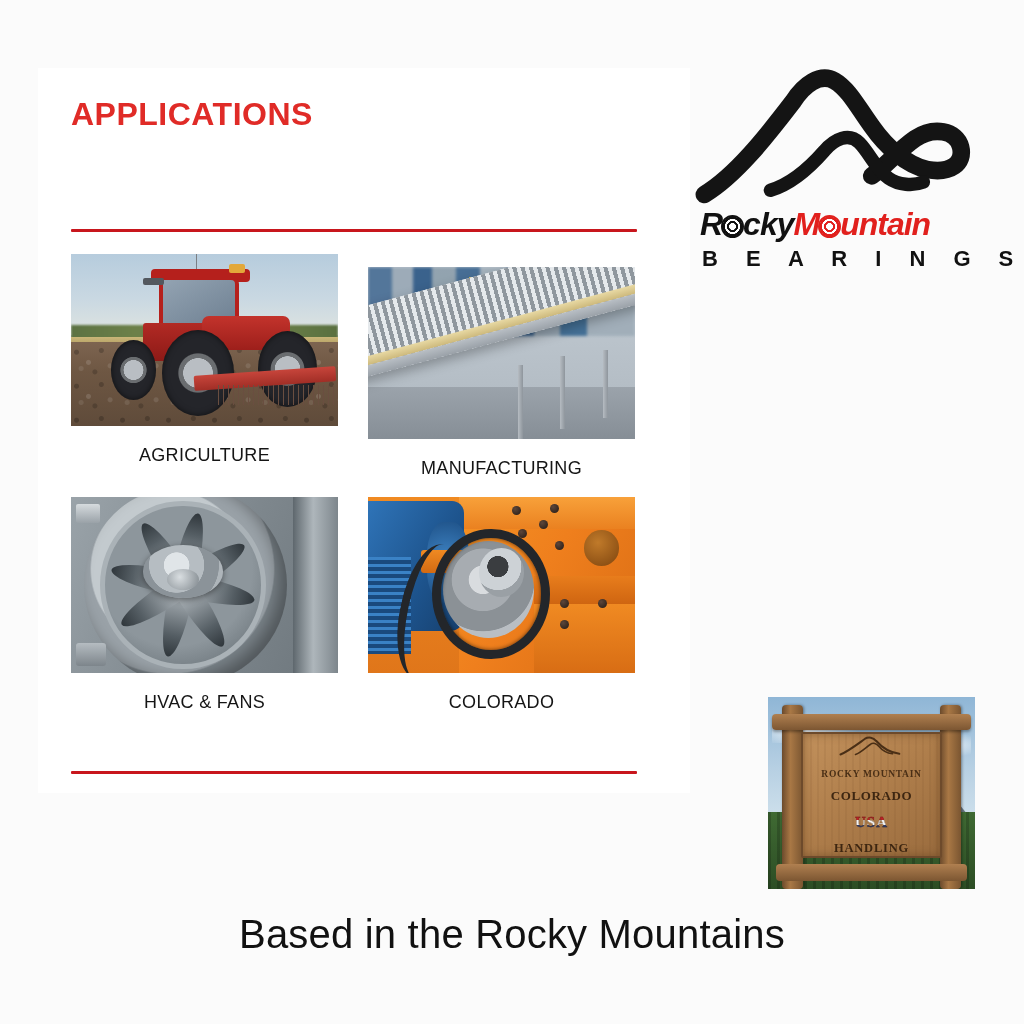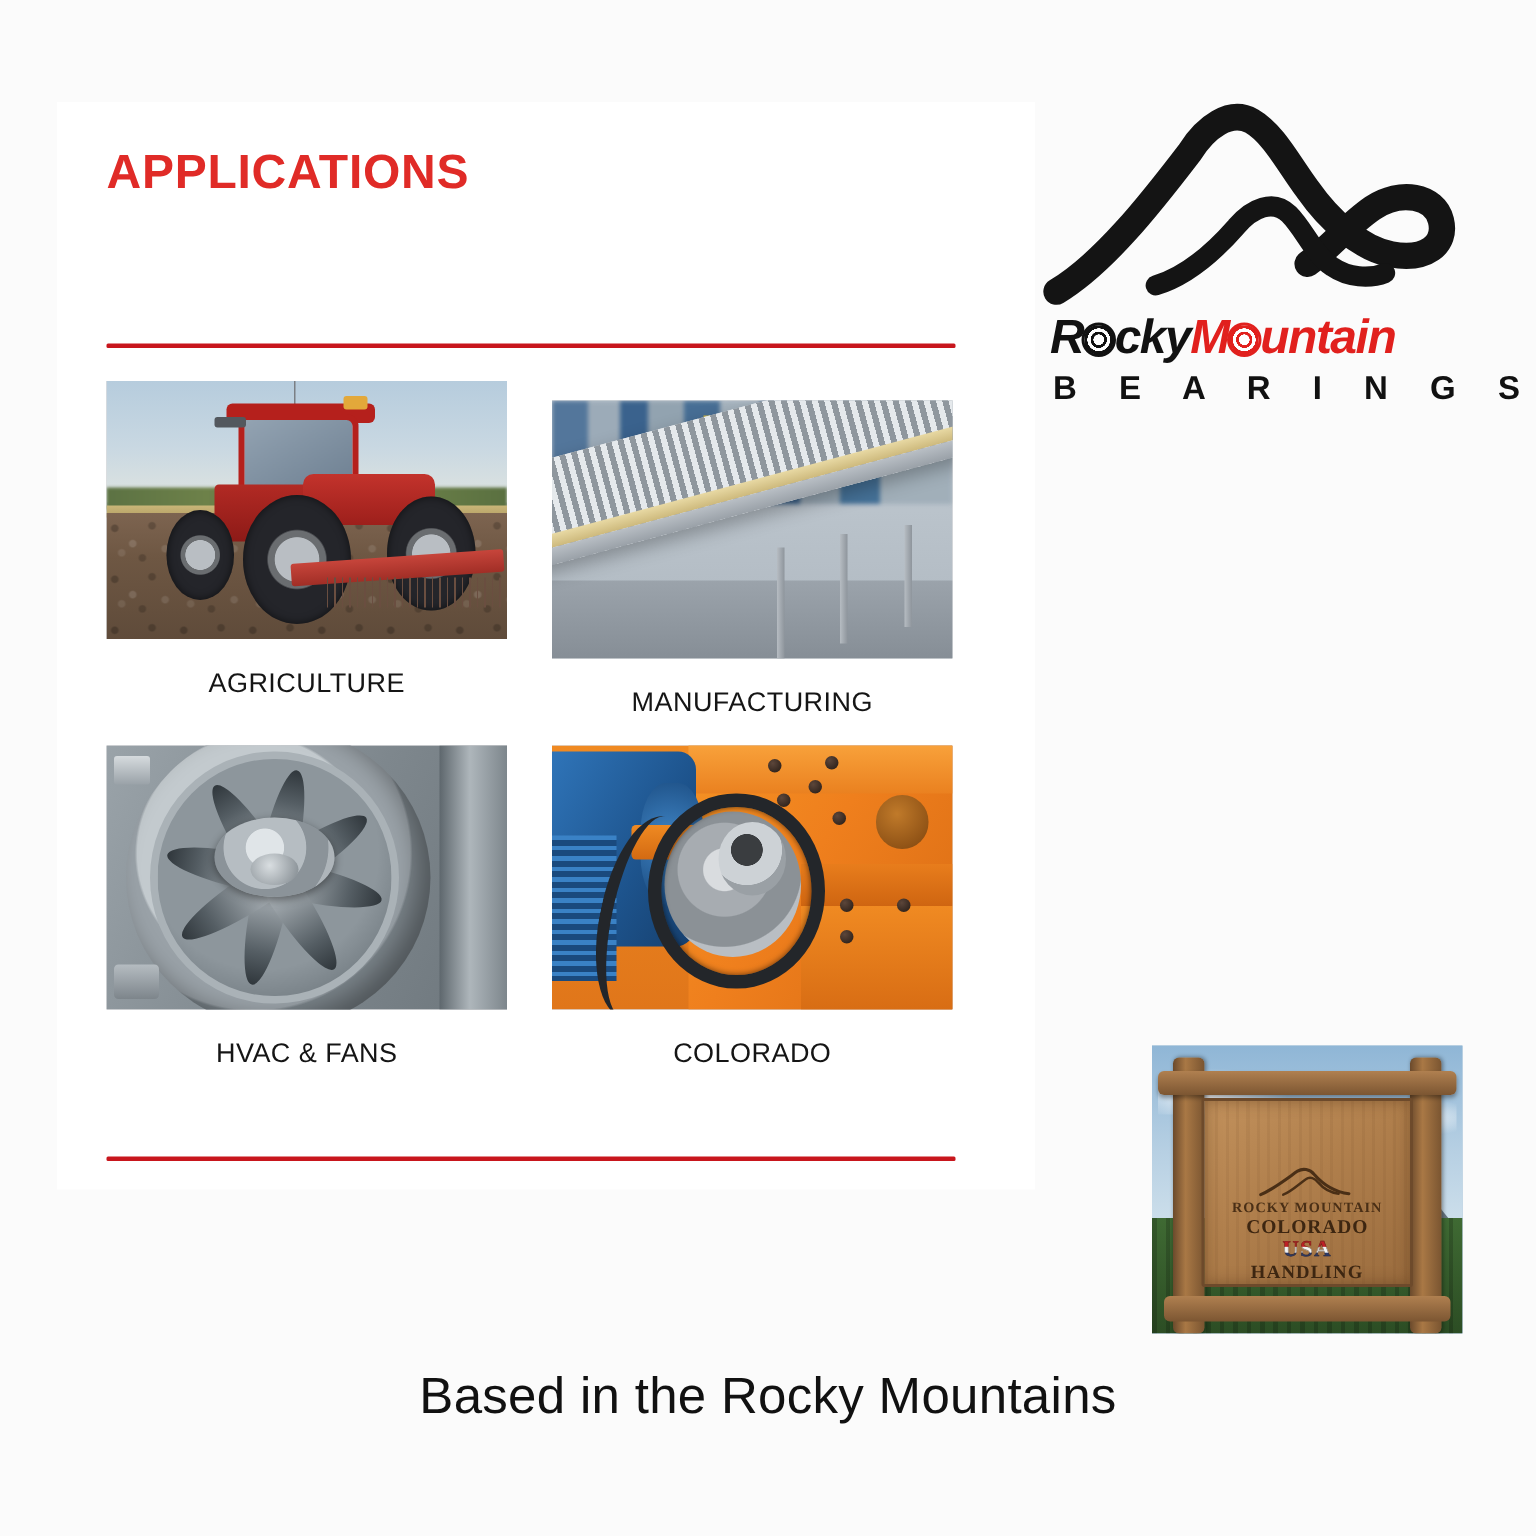--- a/index.html
+++ b/index.html
@@ -251,7 +251,7 @@
     border:2px solid #6d4a2b; border-radius:2px;
     box-shadow: inset 0 0 10px rgba(90,55,25,.5);
     display:flex; flex-direction:column; align-items:center;
-    justify-content:flex-end; padding-top:2px;
+    justify-content:space-between; padding-top:2px;
   }
   .board::before { content:""; position:absolute; inset:0;
     background: repeating-linear-gradient(90deg, rgba(110,70,35,.10) 0 2px, transparent 2px 7px); }

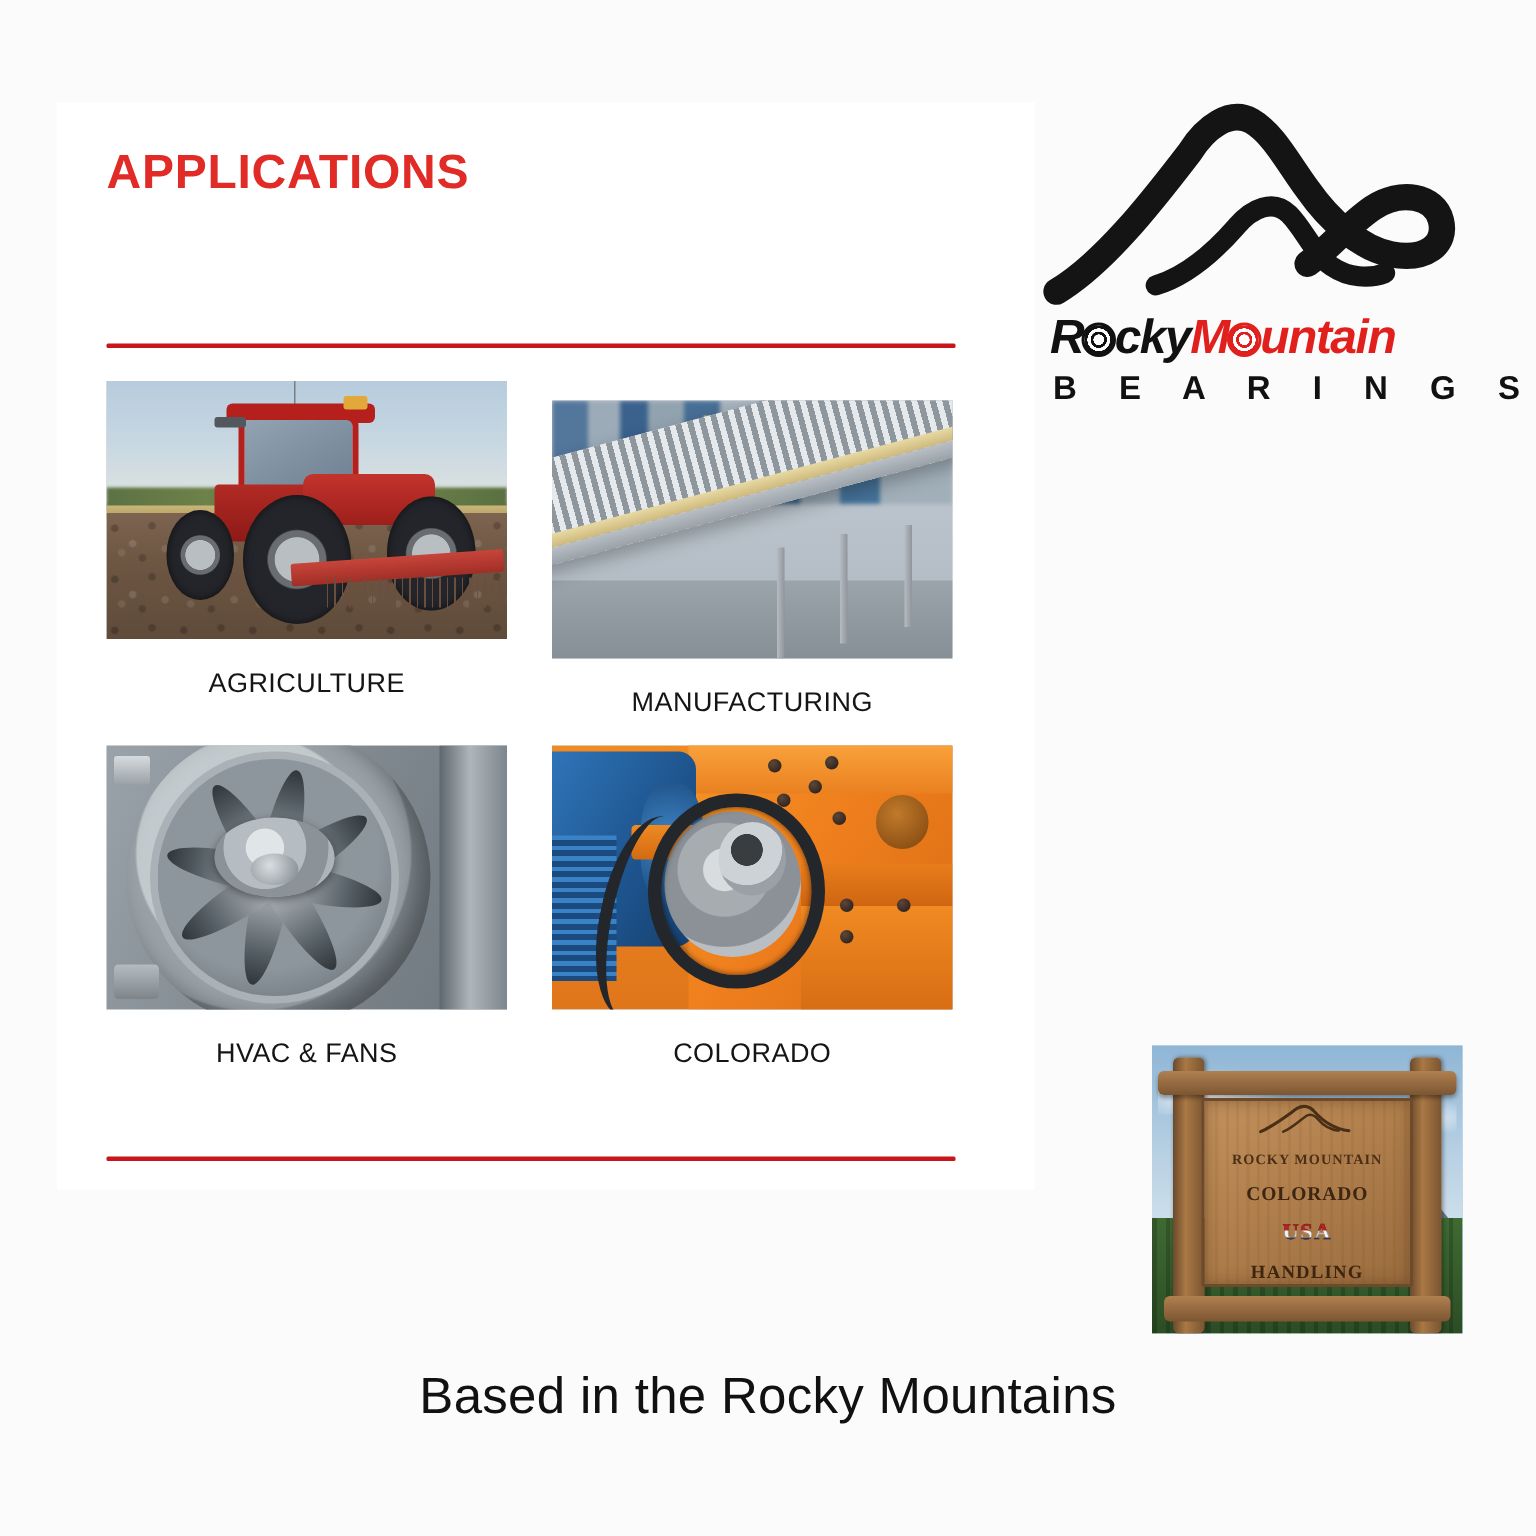--- a/index.html
+++ b/index.html
@@ -270,7 +270,7 @@
 
   
   .footer { position:absolute; left:0; top:912px; width:1024px;
-    text-align:center; font-size:34px; color:#111; letter-spacing:.2px; }
+    text-align:center; font-size:40px; color:#111; letter-spacing:.2px; }
 </style>
 </head>
 <body>

